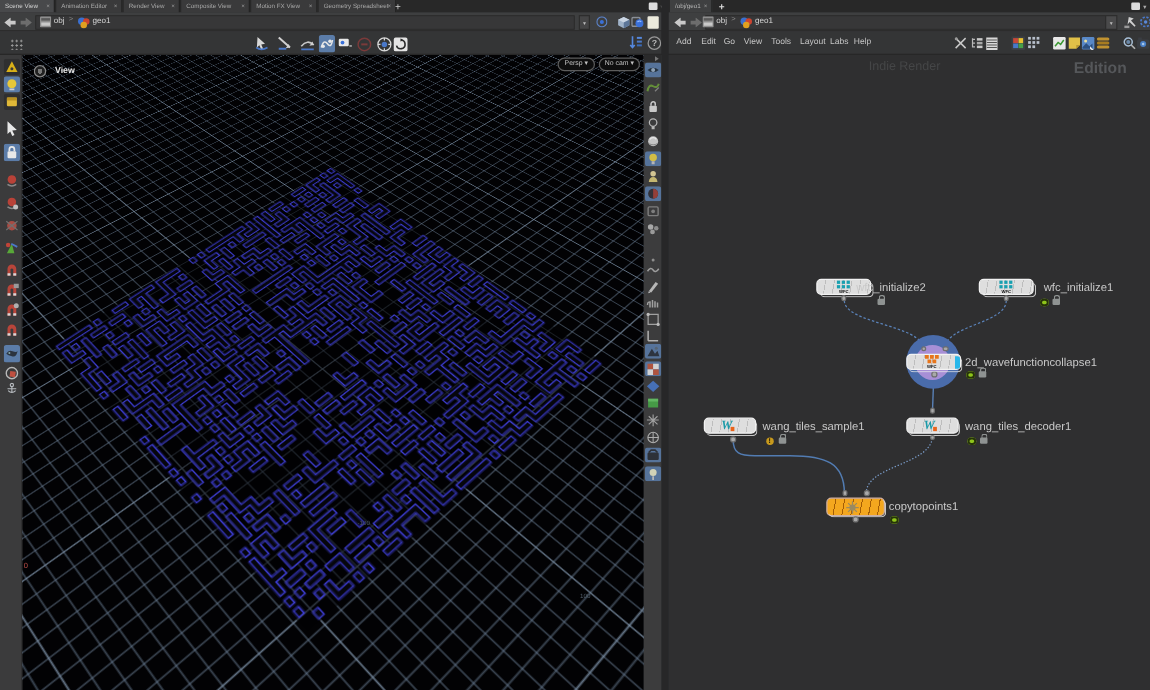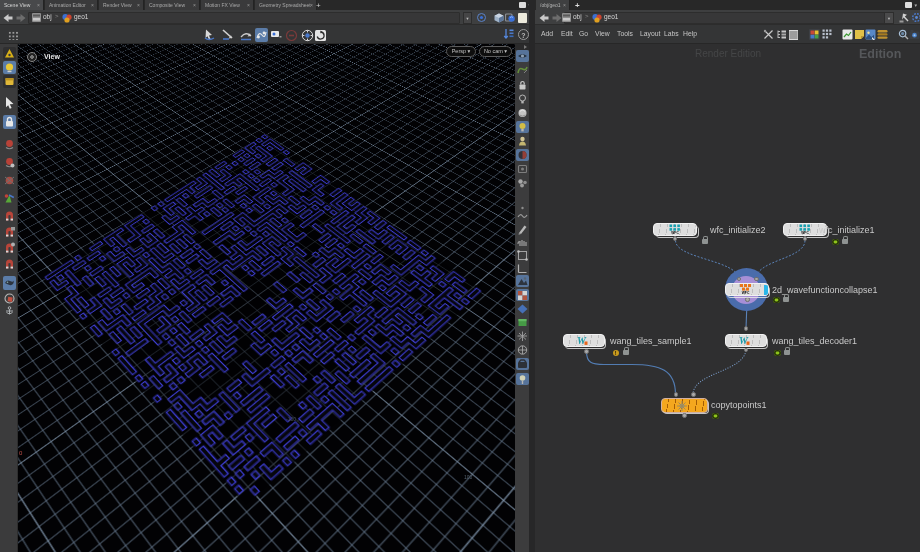--- a/index.html
+++ b/index.html
@@ -340,7 +340,7 @@
         <circle cx="6.5" cy="5" r="2.8" fill="#e8e8c8"></circle>
         <path d="M6.5 8 L6.5 11" stroke="#c8c8c8" stroke-width="1.4"></path>
       </svg></span><div id="net" class="abs">
-      <div class="wm" style="left:160px;top:4px">Render Edition</div>
+      <div class="wm" style="left:160px;top:4px">Indie Render</div>
       <div class="wm" style="left:324px;top:3px;font-size:12.5px;font-weight:bold;color:#55575a">Edition</div>
       <svg class="abs" style="left:0;top:0" width="385" height="508" viewBox="0 0 385 508">
         <path d="M140.5,196.5 C140.5,215 203.5,216 203.5,235" fill="none" stroke="#5a82b8" stroke-width="1" stroke-dasharray="2 1.6"></path>

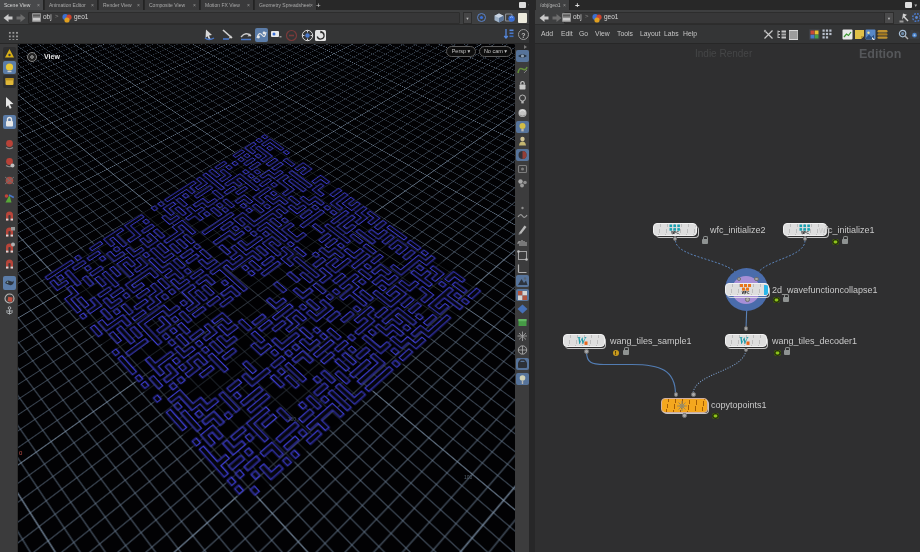--- a/index.html
+++ b/index.html
@@ -362,7 +362,7 @@
         <text x="6" y="10.4" font-size="3.4" font-weight="bold" fill="#111" text-anchor="middle" font-family="Liberation Sans">WFC</text>
       </svg>
       <div class="pin" style="left:137.5px;top:192px"></div>
-      <div class="nl" style="left:175px;top:181px">wfc_initialize2</div>
+      <div class="nl" style="left:150px;top:181px">wfc_initialize2</div>
       <div class="lock" style="left:167px;top:195px"></div>
       <div class="node" style="left:248px;top:179px;width:44px"></div>
       <svg class="ic" style="left:264px;top:180px" width="12" height="11" viewBox="0 0 12 11">

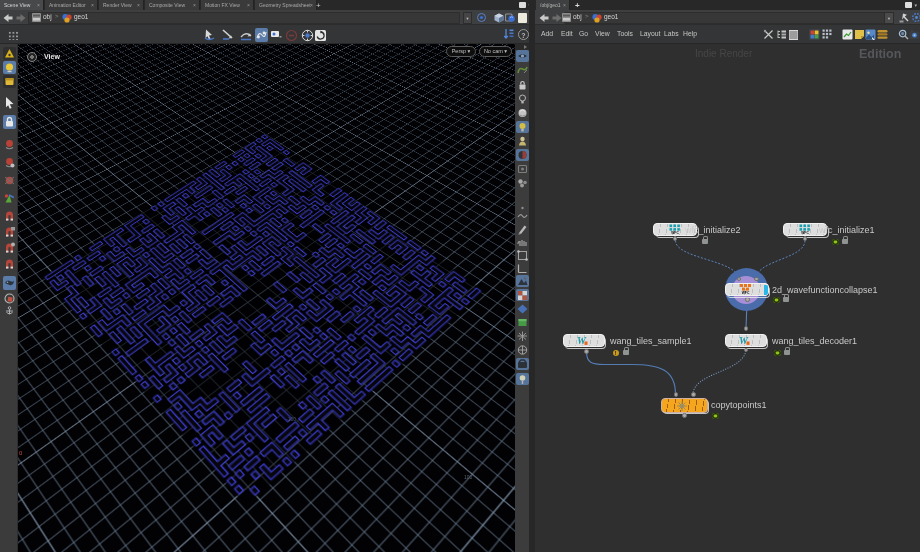--- a/index.html
+++ b/index.html
@@ -377,7 +377,7 @@
         <text x="6" y="10.4" font-size="3.4" font-weight="bold" fill="#111" text-anchor="middle" font-family="Liberation Sans">WFC</text>
       </svg>
       <div class="pin" style="left:267.5px;top:192px"></div>
-      <div class="nl" style="left:284px;top:181px">wfc_initialize1</div>
+      <div class="nl" style="left:300px;top:181px">wfc_initialize1</div>
       <div class="gflag" style="left:297px;top:194.5px"></div>
       <div class="lock" style="left:307px;top:195px"></div>
       <div class="abs" style="left:189.5px;top:224px;width:43px;height:43px;border-radius:50%;background:#4a6cab"></div>

